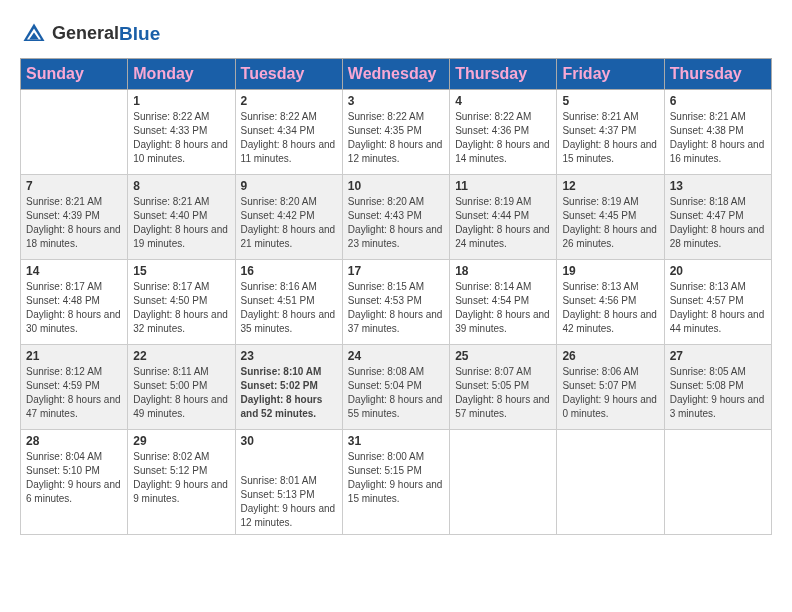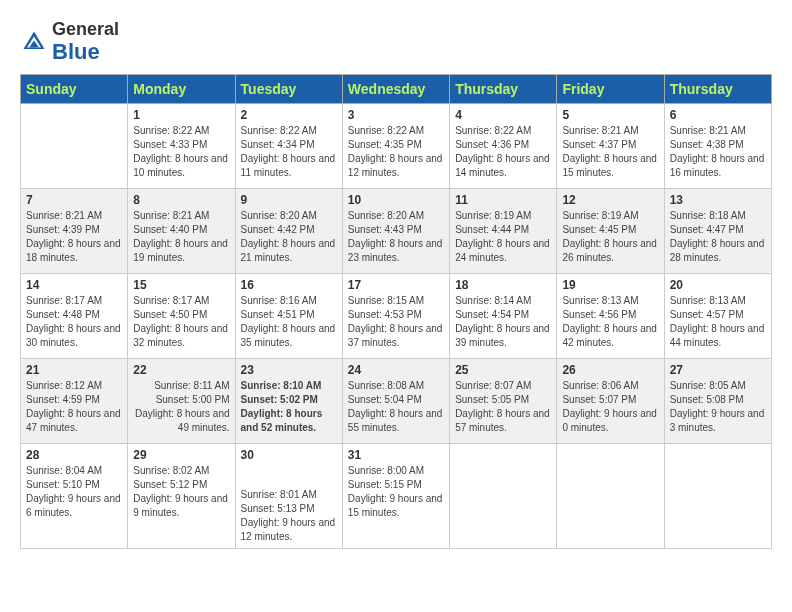--- a/index.html
+++ b/index.html
@@ -25,8 +25,8 @@
     }
     .logo-text {
       display: flex;
-      flex-direction: column;
       line-height: 1.1;
+      text-align: center;
     }
     .logo-general {
       font-size: 18px;

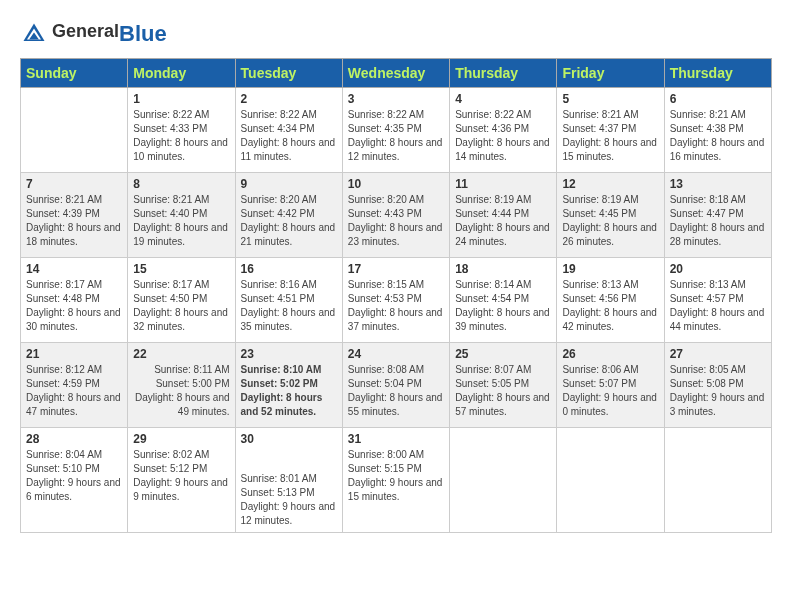--- a/index.html
+++ b/index.html
@@ -34,7 +34,7 @@
       color: #333;
     }
     .logo-blue {
-      font-size: 22px;
+      font-size: 19px;
       font-weight: bold;
       color: #1a5fa8;
     }

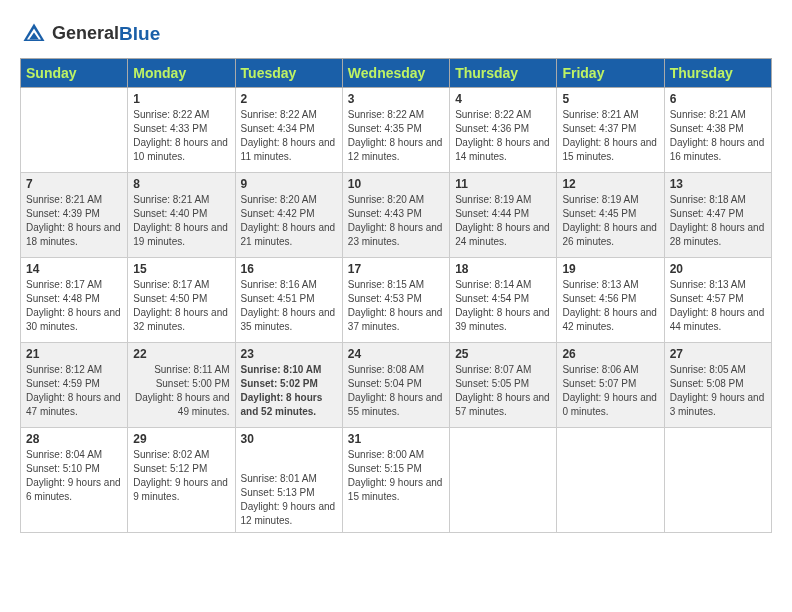--- a/index.html
+++ b/index.html
@@ -61,8 +61,8 @@
     }
     .calendar-table th {
       background-color: #1a5fa8;
-      color: #bef264;
-      font-size: 14px;
+      color: #f9a8d4;
+      font-size: 16px;
       font-weight: bold;
       padding: 6px 5px;
       text-align: left;

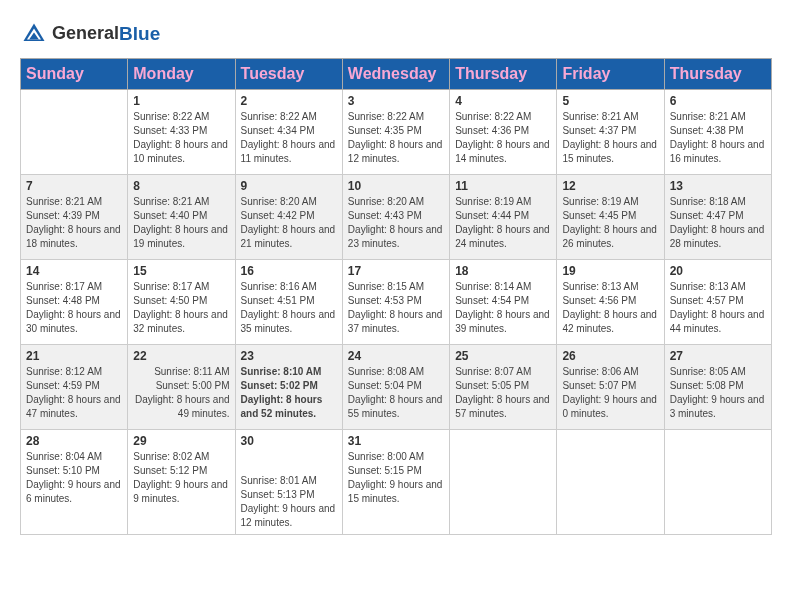--- a/index.html
+++ b/index.html
@@ -268,7 +268,7 @@
           </td>
           <td>
             <div class="day-number">22</div>
-            <div class="day-info" style="white-space: pre-line; text-align: right;">Sunrise: 8:11 AM
+            <div class="day-info" style="white-space: pre-line;">Sunrise: 8:11 AM
 Sunset: 5:00 PM
 Daylight: 8 hours and 49 minutes.</div>
           </td>

